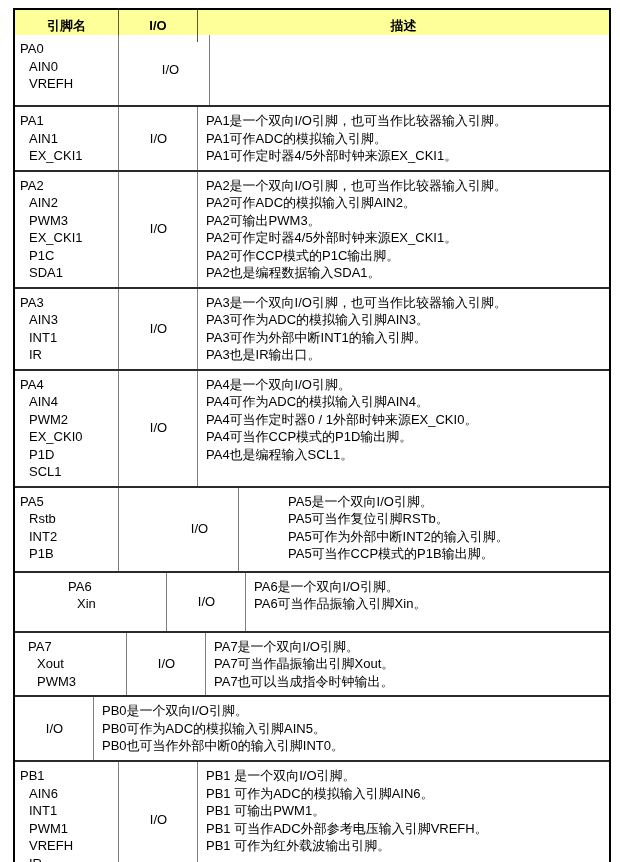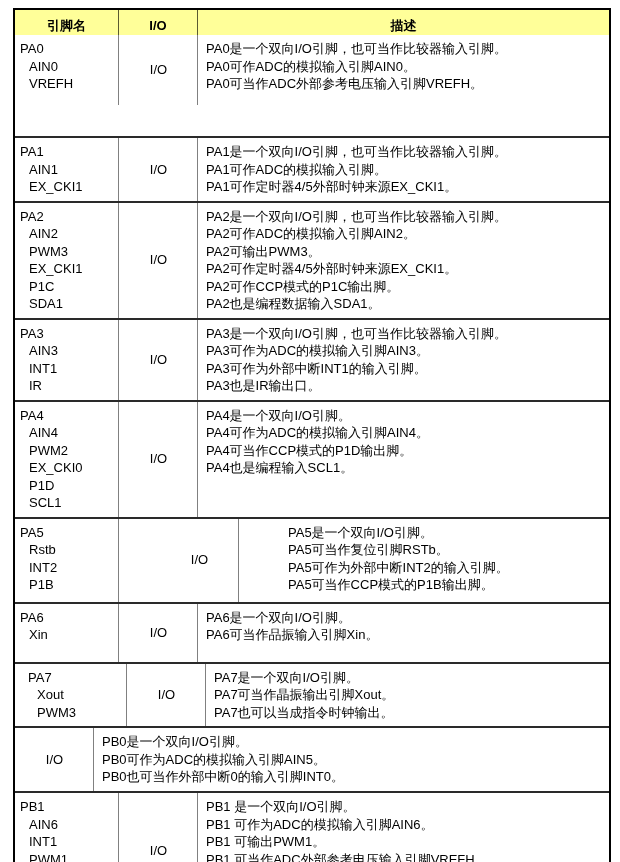--- a/index.html
+++ b/index.html
@@ -74,7 +74,7 @@
       <div class="cell col-desc">描述</div>
     </div>
     <div id="rows-container">
-  <div class="trow" style="min-height: 70px;">
+  <div class="trow" style="min-height: 70px; gap: 12px;">
     <div class="cell col-pins">
             <div class="pin-line primary">PA0</div>
             <div class="pin-line sub">AIN0</div>

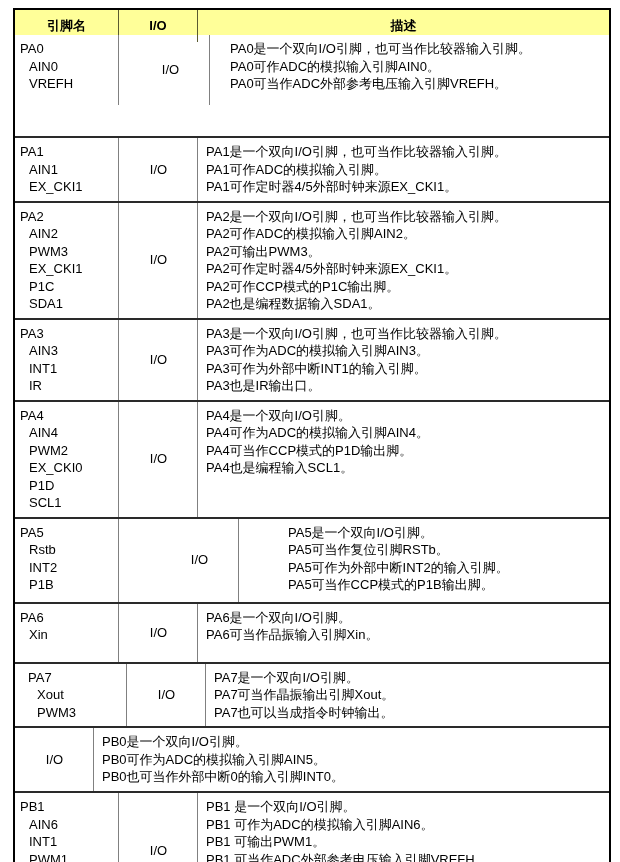--- a/index.html
+++ b/index.html
@@ -81,11 +81,6 @@
             <div class="pin-line sub">VREFH</div>
           </div>
     <div class="cell col-io">I/O</div>
-    <div class="cell col-desc">
-            <div class="desc-line">PA0是一个双向I/O引脚，也可当作比较器输入引脚。</div>
-            <div class="desc-line">PA0可作ADC的模拟输入引脚AIN0。</div>
-            <div class="desc-line">PA0可当作ADC外部参考电压输入引脚VREFH。</div>
-          </div>
   </div>
 
   <div class="trow" style="min-height: 59px; margin-top: 31px;">

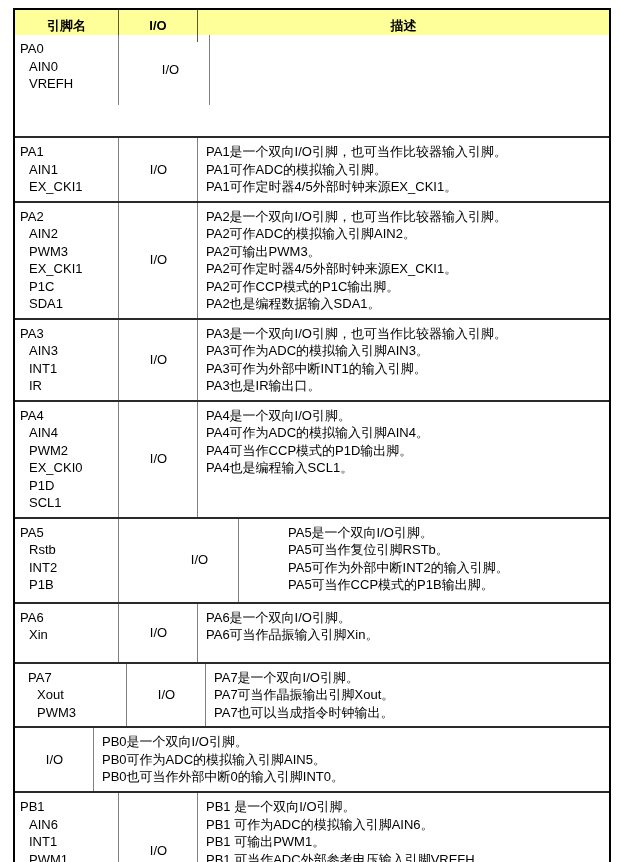--- a/index.html
+++ b/index.html
@@ -83,7 +83,7 @@
     <div class="cell col-io">I/O</div>
   </div>
 
-  <div class="trow" style="min-height: 59px; margin-top: 31px;">
+  <div class="trow" style="min-height: 59px;">
     <div class="cell col-pins">
             <div class="pin-line primary">PA1</div>
             <div class="pin-line sub">AIN1</div>

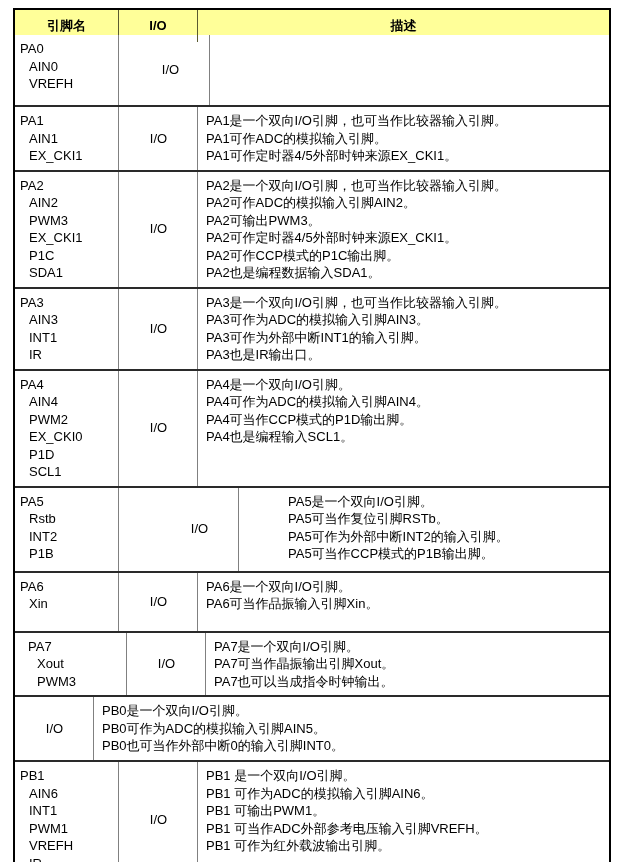--- a/index.html
+++ b/index.html
@@ -146,6 +146,7 @@
     <div class="cell col-desc">
             <div class="desc-line">PA4是一个双向I/O引脚。</div>
             <div class="desc-line">PA4可作为ADC的模拟输入引脚AIN4。</div>
+            <div class="desc-line">PA4可当作定时器0 / 1外部时钟来源EX_CKI0。</div>
             <div class="desc-line">PA4可当作CCP模式的P1D输出脚。</div>
             <div class="desc-line">PA4也是编程输入SCL1。</div>
           </div>

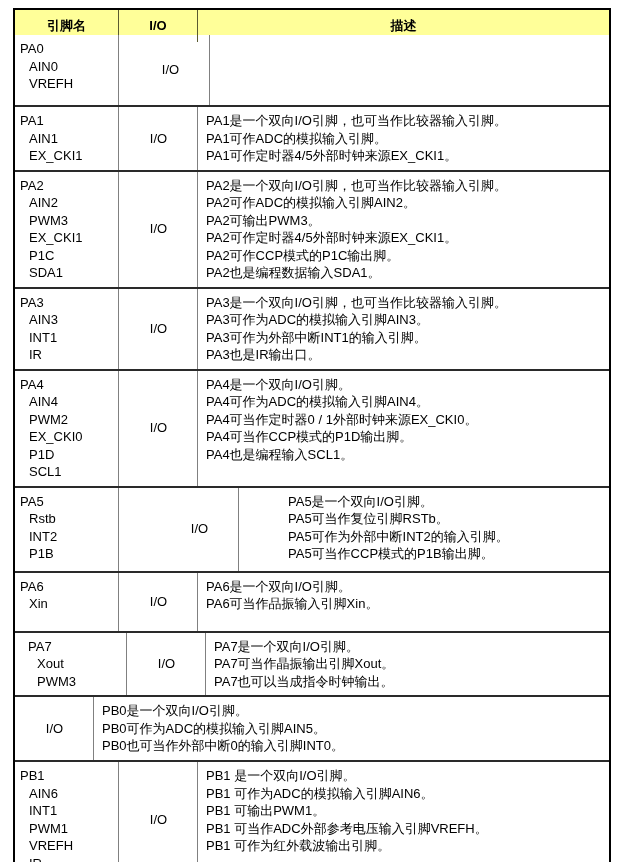--- a/index.html
+++ b/index.html
@@ -168,7 +168,7 @@
           </div>
   </div>
 
-  <div class="trow" style="min-height: 60px;">
+  <div class="trow" style="min-height: 60px; padding-left: 48px;">
     <div class="cell col-pins">
             <div class="pin-line primary">PA6</div>
             <div class="pin-line sub">Xin</div>

